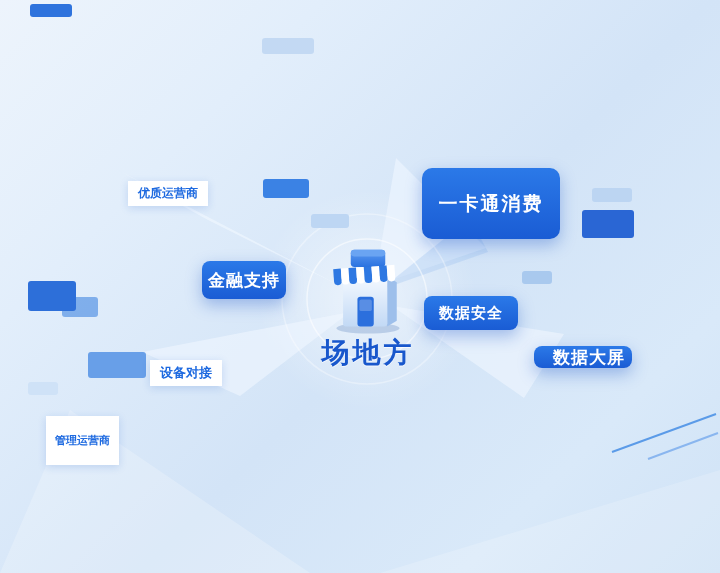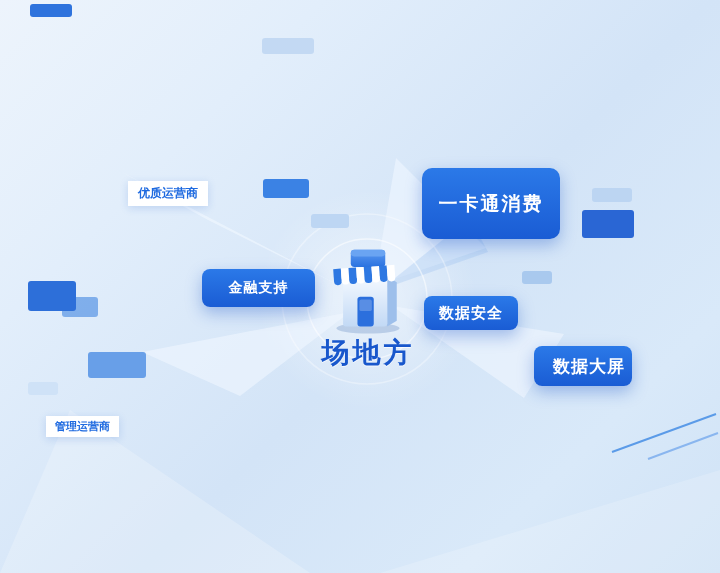--- a/index.html
+++ b/index.html
@@ -17,7 +17,7 @@
   .btn{background:linear-gradient(180deg,#2b79e8 0%,#1a5cd4 100%);color:#ffffff;font-weight:700;
        border-radius:8px;box-shadow:0 6px 16px rgba(27,84,197,0.35);letter-spacing:1px;}
   .node-premium{left:128px;top:181px;}
-  .node-finance{left:202px;top:269px;width:113px;height:38px;font-size:14px;}
+  .node-finance{left:202px;top:261px;width:84px;height:38px;font-size:17px;}
   .node-card{left:378px;top:168px;width:138px;height:71px;font-size:19px;border-radius:10px;letter-spacing:2px;margin-left:44px;}
   .node-security{left:424px;top:296px;width:94px;height:34px;font-size:15px;}
   .node-screen{left:534px;top:346px;width:98px;height:40px;font-size:17px;padding-left:12px;}

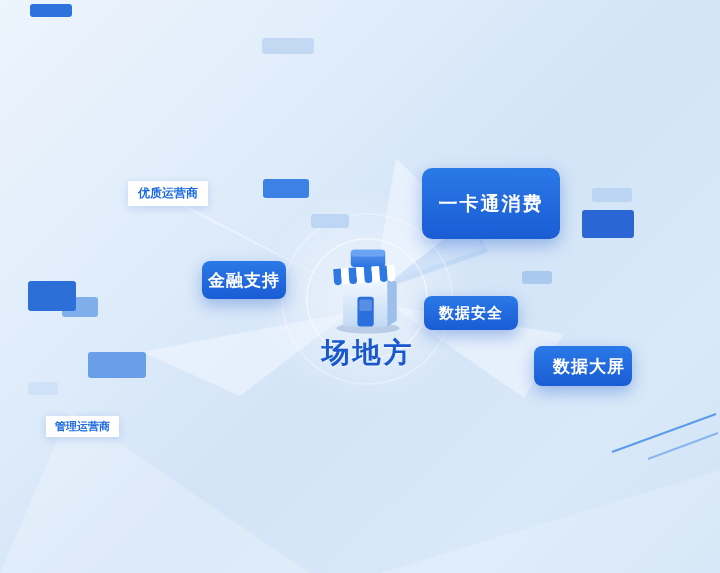--- a/index.html
+++ b/index.html
@@ -20,7 +20,7 @@
   .node-finance{left:202px;top:261px;width:84px;height:38px;font-size:17px;}
   .node-card{left:378px;top:168px;width:138px;height:71px;font-size:19px;border-radius:10px;letter-spacing:2px;margin-left:44px;}
   .node-security{left:424px;top:296px;width:94px;height:34px;font-size:15px;}
-  .node-screen{left:534px;top:346px;width:98px;height:40px;font-size:17px;padding-left:12px;}
+  .node-screen{left:534px;top:346px;width:98px;height:22px;font-size:17px;padding-left:12px;}
   .node-device{left:150px;top:360px;font-size:13px;}
   .node-manage{left:46px;top:416px;font-size:11px;padding:3px 9px;}
   .center-icon{position:absolute;left:322px;top:244px;width:92px;height:92px;z-index:4;}

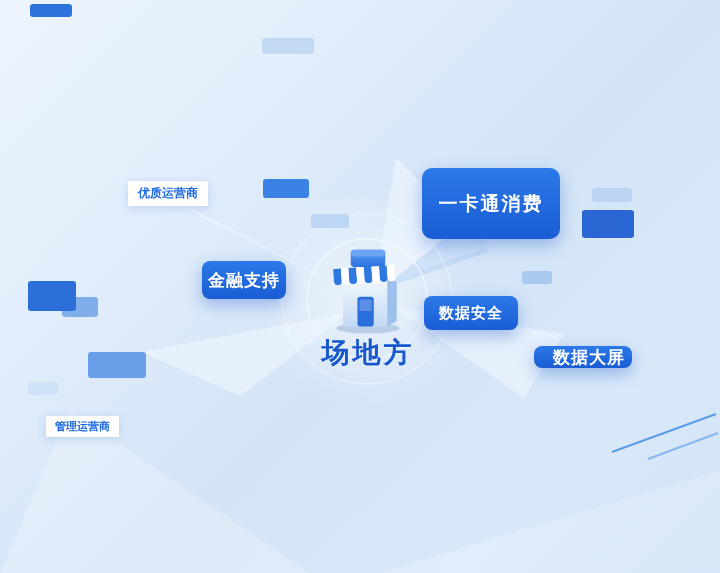--- a/index.html
+++ b/index.html
@@ -91,6 +91,9 @@
     <span>数据大屏</span>
   </div>
 
+  <div class="node tag node-device">
+    <span>设备对接</span>
+  </div>
 
   <div class="node tag node-manage">
     <span>管理运营商</span>

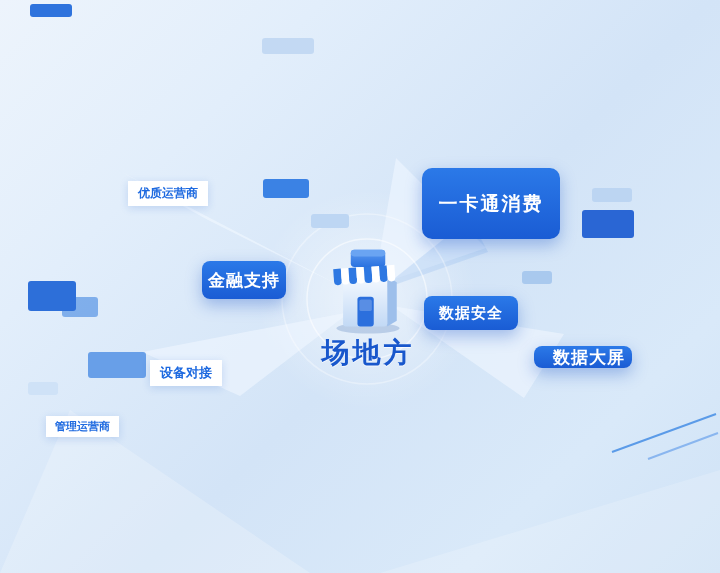--- a/index.html
+++ b/index.html
@@ -22,7 +22,7 @@
   .node-security{left:424px;top:296px;width:94px;height:34px;font-size:15px;}
   .node-screen{left:534px;top:346px;width:98px;height:22px;font-size:17px;padding-left:12px;}
   .node-device{left:150px;top:360px;font-size:13px;}
-  .node-manage{left:46px;top:416px;font-size:11px;padding:3px 9px;}
+  .node-manage{left:46px;top:416px;font-size:11px;padding:17px 9px;}
   .center-icon{position:absolute;left:322px;top:244px;width:92px;height:92px;z-index:4;}
   .center-label{position:absolute;left:310px;top:334px;width:116px;z-index:4;text-align:center;
        font-size:28px;font-weight:800;color:#1857cc;letter-spacing:3px;

